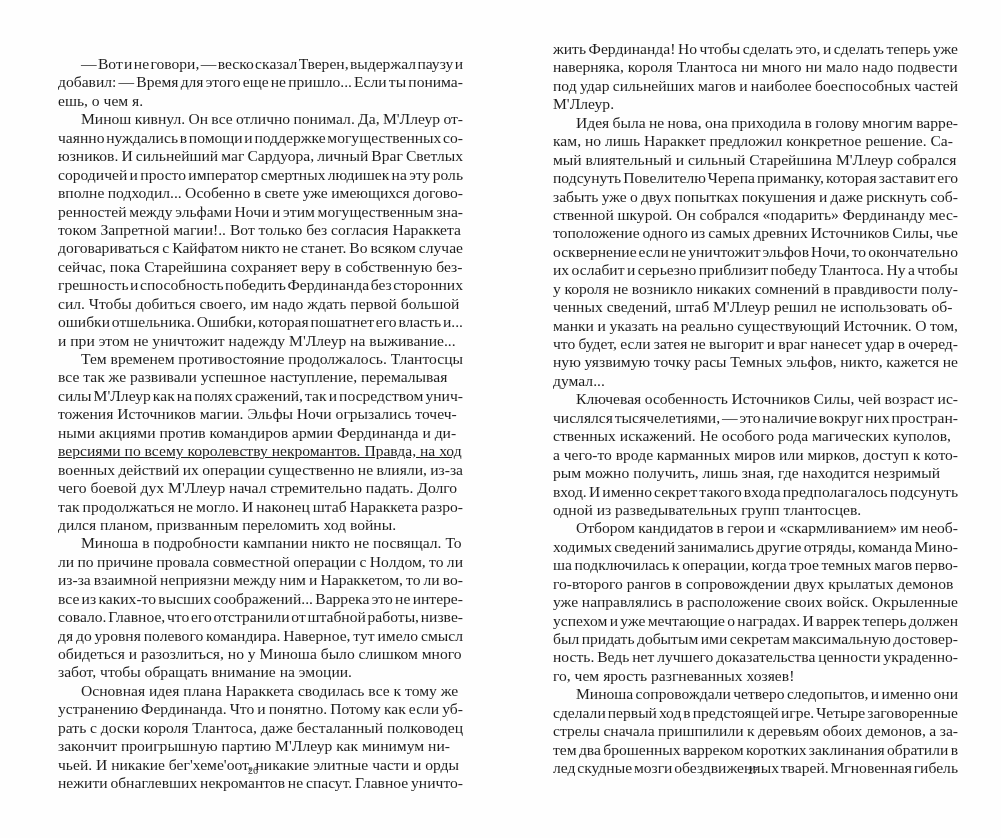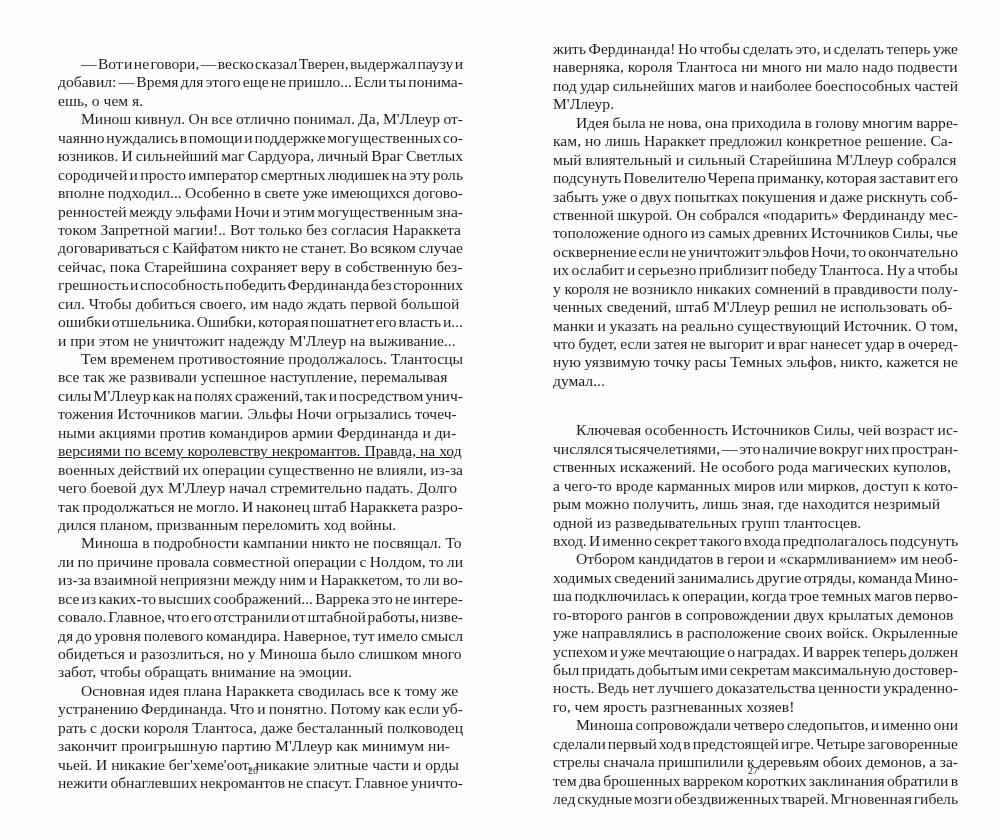--- a/index.html
+++ b/index.html
@@ -108,7 +108,7 @@
         <div class="line" style="white-space: nowrap; word-spacing: -0.701705px; text-align: left; text-align-last: left;">что будет, если затея не выгорит и враг нанесет удар в очеред-</div>
         <div class="line" style="white-space: nowrap; word-spacing: -0.269531px; text-align: left; text-align-last: left;">ную уязвимую точку расы Темных эльфов, никто, кажется не</div>
         <div class="line last">думал...</div>
-        <div class="line indent" style="white-space: nowrap; word-spacing: -0.453125px; text-align: right; text-align-last: left; margin-top: 31px;">Ключевая особенность Источников Силы, чей возраст ис-</div>
+        <div class="line indent" style="white-space: nowrap; word-spacing: -0.453125px; text-align: right; text-align-last: left;">Ключевая особенность Источников Силы, чей возраст ис-</div>
         <div class="line" style="white-space: nowrap; word-spacing: -2.03795px; text-align: left; text-align-last: left;">числялся тысячелетиями, — это наличие вокруг них простран-</div>
         <div class="line" style="white-space: nowrap; word-spacing: 0px; text-align: left; text-align-last: left;">ственных искажений. Не особого рода магических куполов,</div>
         <div class="line" style="white-space: nowrap; word-spacing: -0.09375px; text-align: left; text-align-last: left;">а чего-то вроде карманных миров или мирков, доступ к кото-</div>

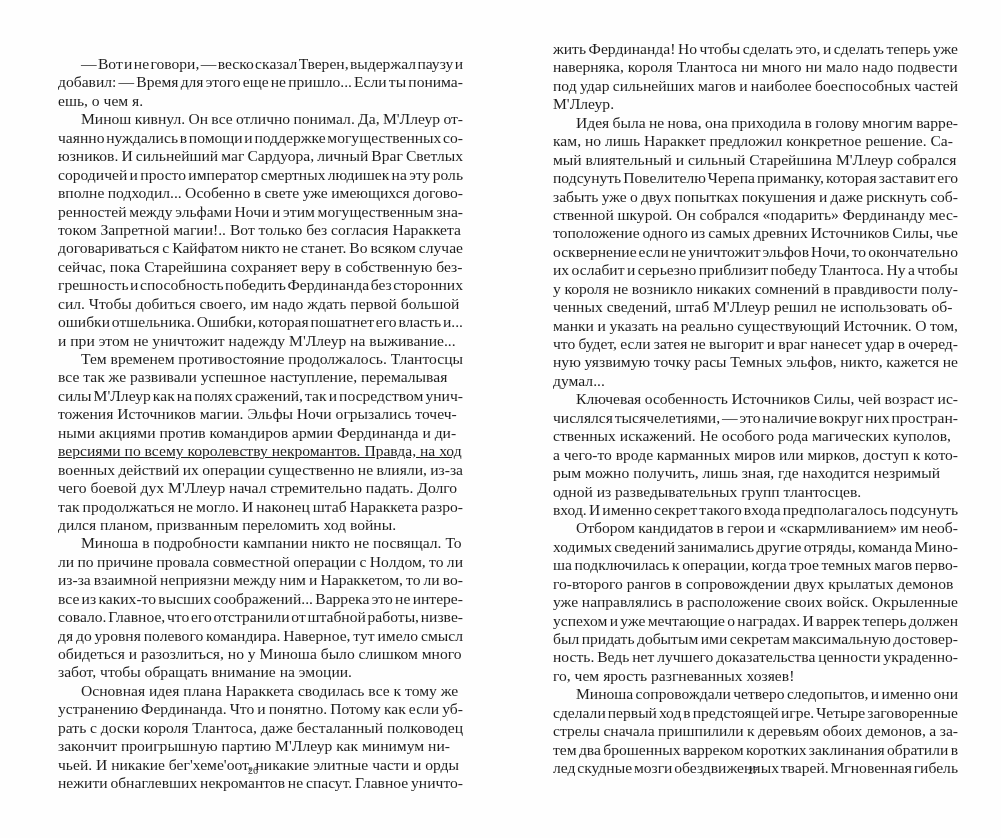--- a/index.html
+++ b/index.html
@@ -113,8 +113,8 @@
         <div class="line" style="white-space: nowrap; word-spacing: 0px; text-align: left; text-align-last: left;">ственных искажений. Не особого рода магических куполов,</div>
         <div class="line" style="white-space: nowrap; word-spacing: -0.09375px; text-align: left; text-align-last: left;">а чего-то вроде карманных миров или мирков, доступ к кото-</div>
         <div class="line" style="white-space: nowrap; word-spacing: 0px; text-align: left; text-align-last: left;">рым можно получить, лишь зная, где находится незримый</div>
+        <div class="line" style="white-space: nowrap; word-spacing: -1.74777px; text-align: left; text-align-last: left;">вход. И именно секрет такого входа предполагалось подсунуть</div>
         <div class="line last">одной из разведывательных групп тлантосцев.</div>
-        <div class="line" style="white-space: nowrap; word-spacing: -1.74777px; text-align: left; text-align-last: left;">вход. И именно секрет такого входа предполагалось подсунуть</div>
         <div class="line indent" style="white-space: nowrap; word-spacing: -0.631696px; text-align: left; text-align-last: left;">Отбором кандидатов в герои и «скармливанием» им необ-</div>
         <div class="line" style="white-space: nowrap; word-spacing: -1.58073px; text-align: left; text-align-last: left;">ходимых сведений занимались другие отряды, команда Мино-</div>
         <div class="line" style="white-space: nowrap; word-spacing: -1.31641px; text-align: left; text-align-last: left;">ша подключилась к операции, когда трое темных магов перво-</div>

